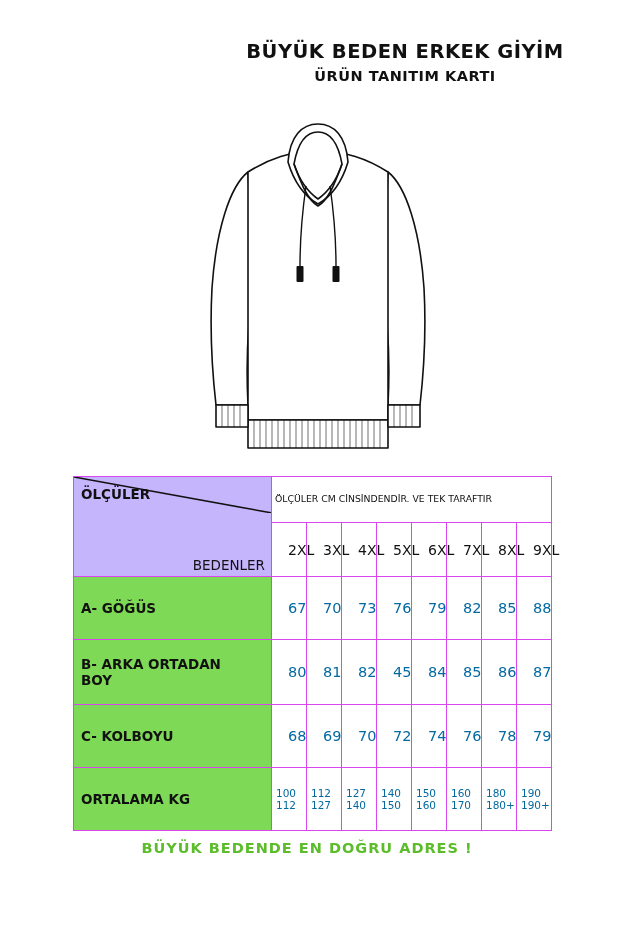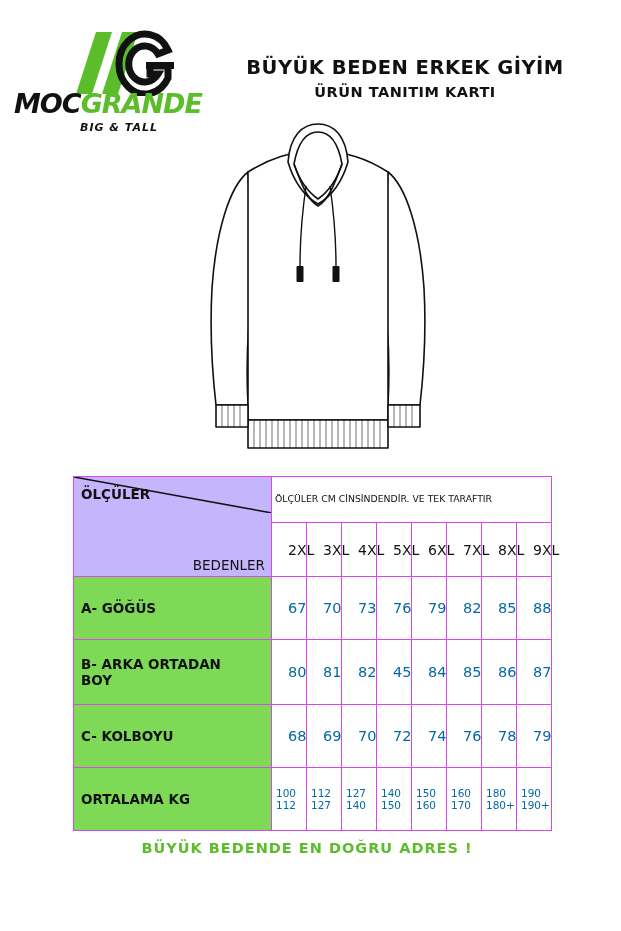--- a/index.html
+++ b/index.html
@@ -75,7 +75,7 @@
   .title-block {
     position: absolute;
     left: 205px;
-    top: 38px;
+    top: 22px;
     width: 400px;
     text-align: center;
   }

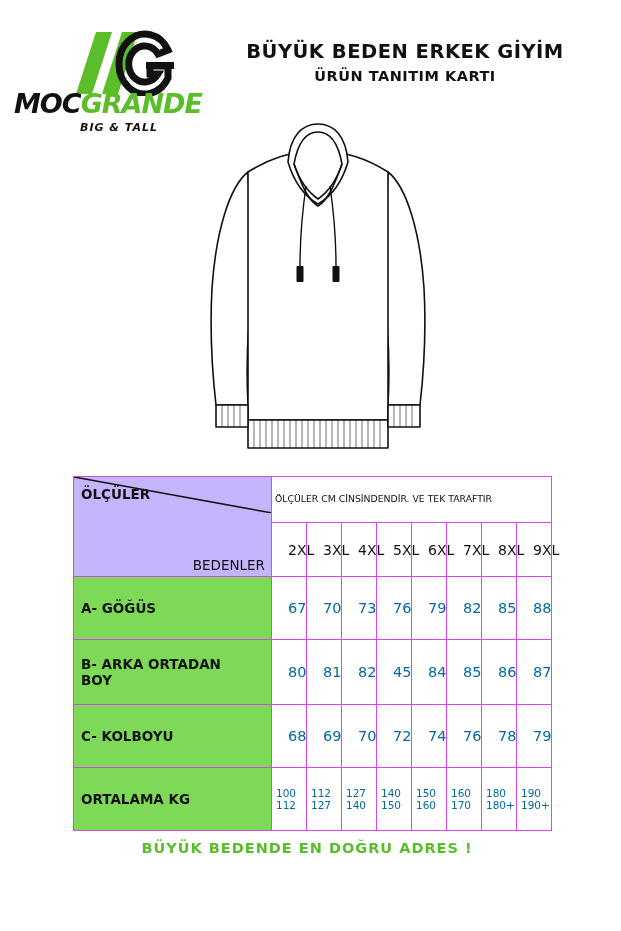--- a/index.html
+++ b/index.html
@@ -204,20 +204,6 @@
 
 <div class="header">
 
-  <div class="logo-wrap">
-    <div class="logo-mark">
-      <svg viewBox="0 0 105 68" width="105" height="68" xmlns="http://www.w3.org/2000/svg">
-        <polygon points="4,66 24,4 40,4 20,66" fill="#5bbd2a"></polygon>
-        <polygon points="30,66 50,4 66,4 46,66" fill="#5bbd2a"></polygon>
-        <path d="M96,22 A26,30 0 1 0 96,50 L96,38 L78,38 L78,46 L86,46 A16,18 0 1 1 86,26 Z" fill="none" stroke="#111111" stroke-width="7"></path>
-        <rect x="74" y="34" width="28" height="7" fill="#111111"></rect>
-      </svg>
-    </div>
-    <div class="logo-text">
-      <span class="logo-moc">MOC</span><span class="logo-grande">GRANDE</span>
-      <div class="logo-sub">BIG &amp; TALL</div>
-    </div>
-  </div>
 
   <div class="title-block">
     <div class="title-main">BÜYÜK BEDEN ERKEK GİYİM</div>

